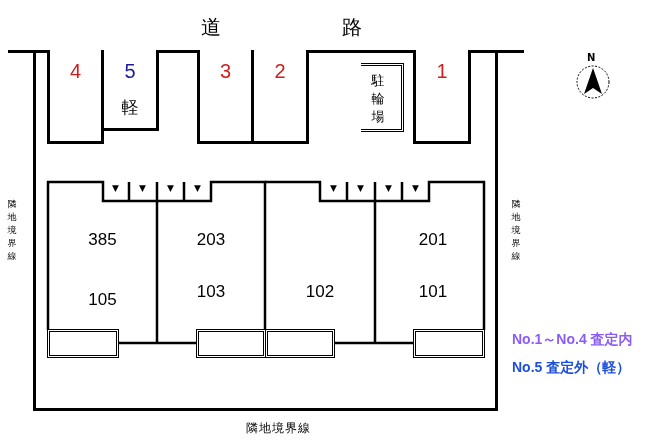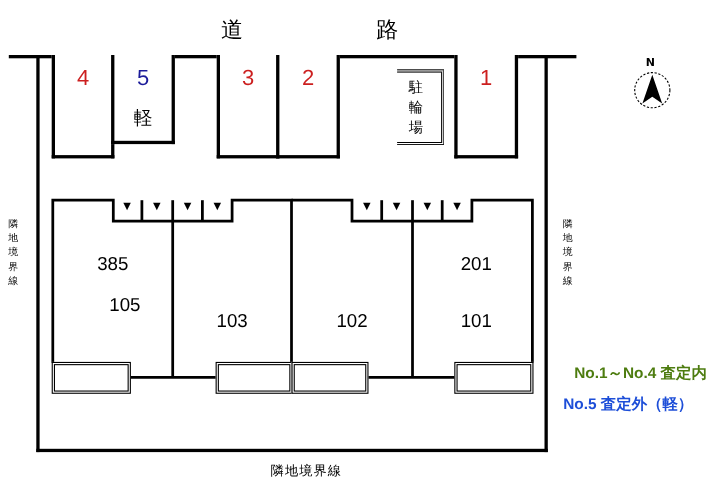--- a/index.html
+++ b/index.html
@@ -101,6 +101,7 @@
   <div class="unit" style="top:68px;padding-left:11px;">105</div>
 </div>
 <div class="abs" style="left:157px; top:200px; width:108px; height:130px;">
+  <div class="unit" style="top:30px;">203</div>
   <div class="unit" style="top:82px;">103</div>
 </div>
 <div class="abs" style="left:265px; top:200px; width:110px; height:130px;">

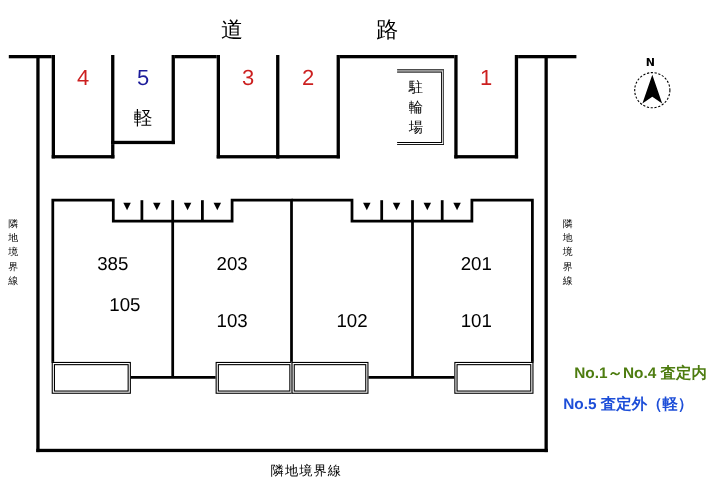--- a/index.html
+++ b/index.html
@@ -98,7 +98,7 @@
 
 <div class="abs" style="left:48px; top:200px; width:109px; height:130px;">
   <div class="unit" style="top:30px;">385</div>
-  <div class="unit" style="top:68px;padding-left:11px;">105</div>
+  <div class="unit" style="top:90px;">105</div>
 </div>
 <div class="abs" style="left:157px; top:200px; width:108px; height:130px;">
   <div class="unit" style="top:30px;">203</div>

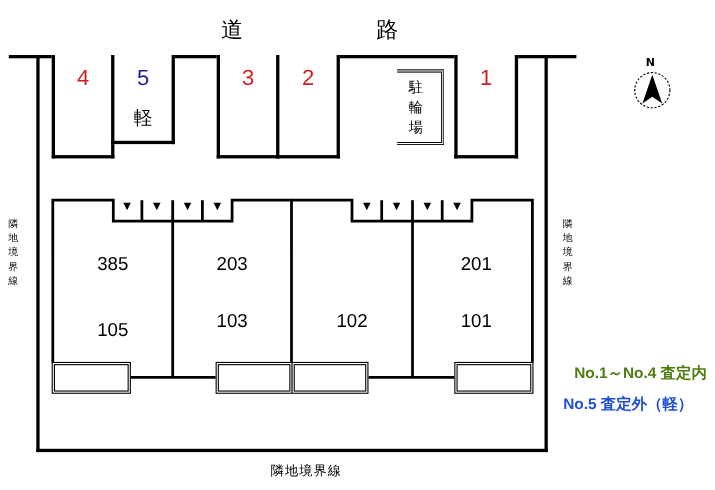--- a/index.html
+++ b/index.html
@@ -133,7 +133,7 @@
 </div>
 <div class="abs" style="left:246px; top:420px; font-size:12px; letter-spacing:1px;">隣地境界線</div>
 
-<div class="legend" style="left:484px; top:331px; color:#4d7c0f;padding-left:38px;">No.1～No.4 査定内</div>
+<div class="legend" style="left:512px; top:331px; color:#8b5cf6;">No.1～No.4 査定内</div>
 <div class="legend" style="left:512px; top:359px; color:#1d4ed8;">No.5 査定外（軽）</div>
 
 </body></html>

